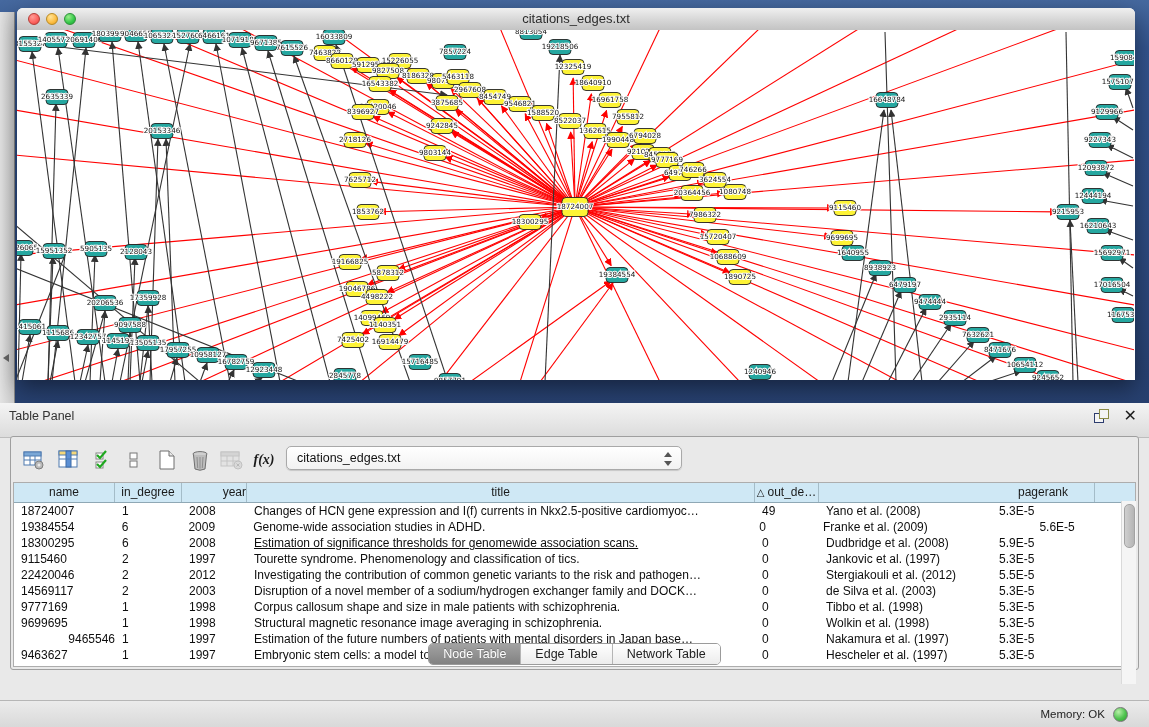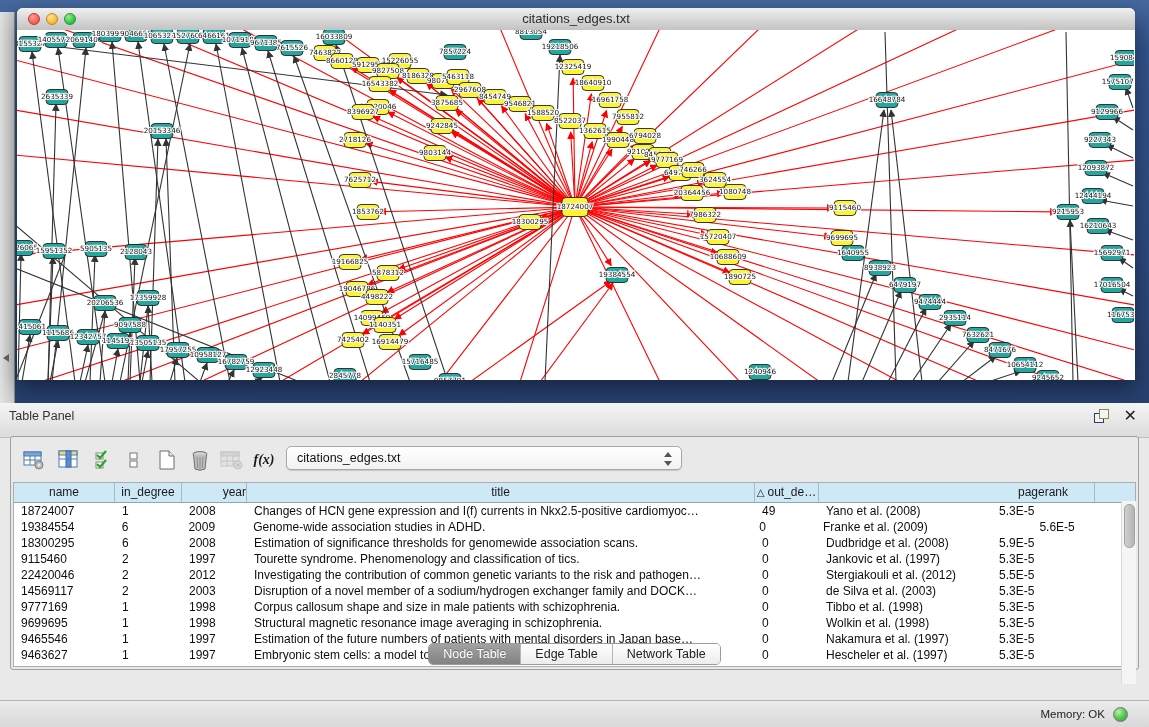--- a/index.html
+++ b/index.html
@@ -817,7 +817,7 @@
             <div class="td" style="width: 101px;">18300295</div>
             <div class="td" style="width: 67px;">6</div>
             <div class="td" style="width: 65px;">2008</div>
-            <div class="td" style="width: 508px;">Estimation of significance thresholds for genomewide association scans.</div>
+            <div class="td" style="width: 508px; text-decoration: underline;">Estimation of significance thresholds for genomewide association scans.</div>
             <div class="td" style="width: 64px;">0</div>
             <div class="td" style="width: 173px;">Dudbridge et al. (2008)</div>
             <div class="td" style="width: 103px;">5.9E-5</div>

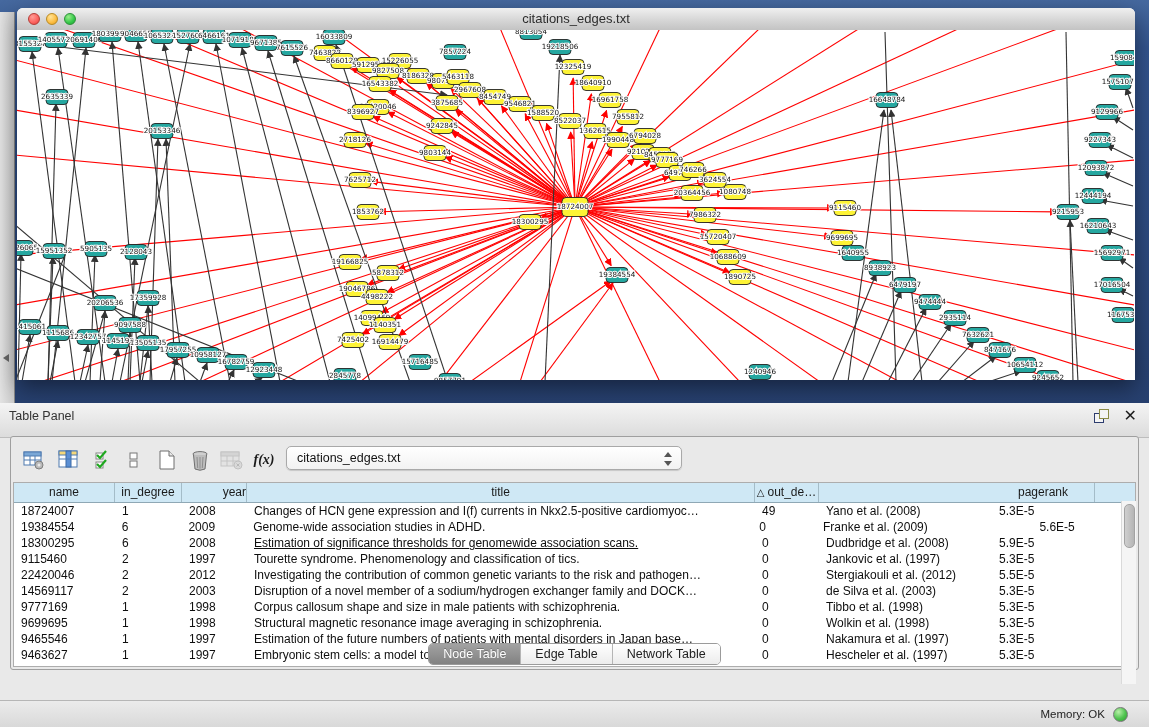--- a/index.html
+++ b/index.html
@@ -868,7 +868,7 @@
             <div class="td" style="width: 103px;">5.3E-5</div>
           </div>
           <div class="tr">
-            <div class="td" style="width: 101px;">9465546</div>
+            <div class="td" style="width: 101px; text-align: right;">9465546</div>
             <div class="td" style="width: 67px;">1</div>
             <div class="td" style="width: 65px;">1997</div>
             <div class="td" style="width: 508px;">Estimation of the future numbers of patients with mental disorders in Japan base…</div>

